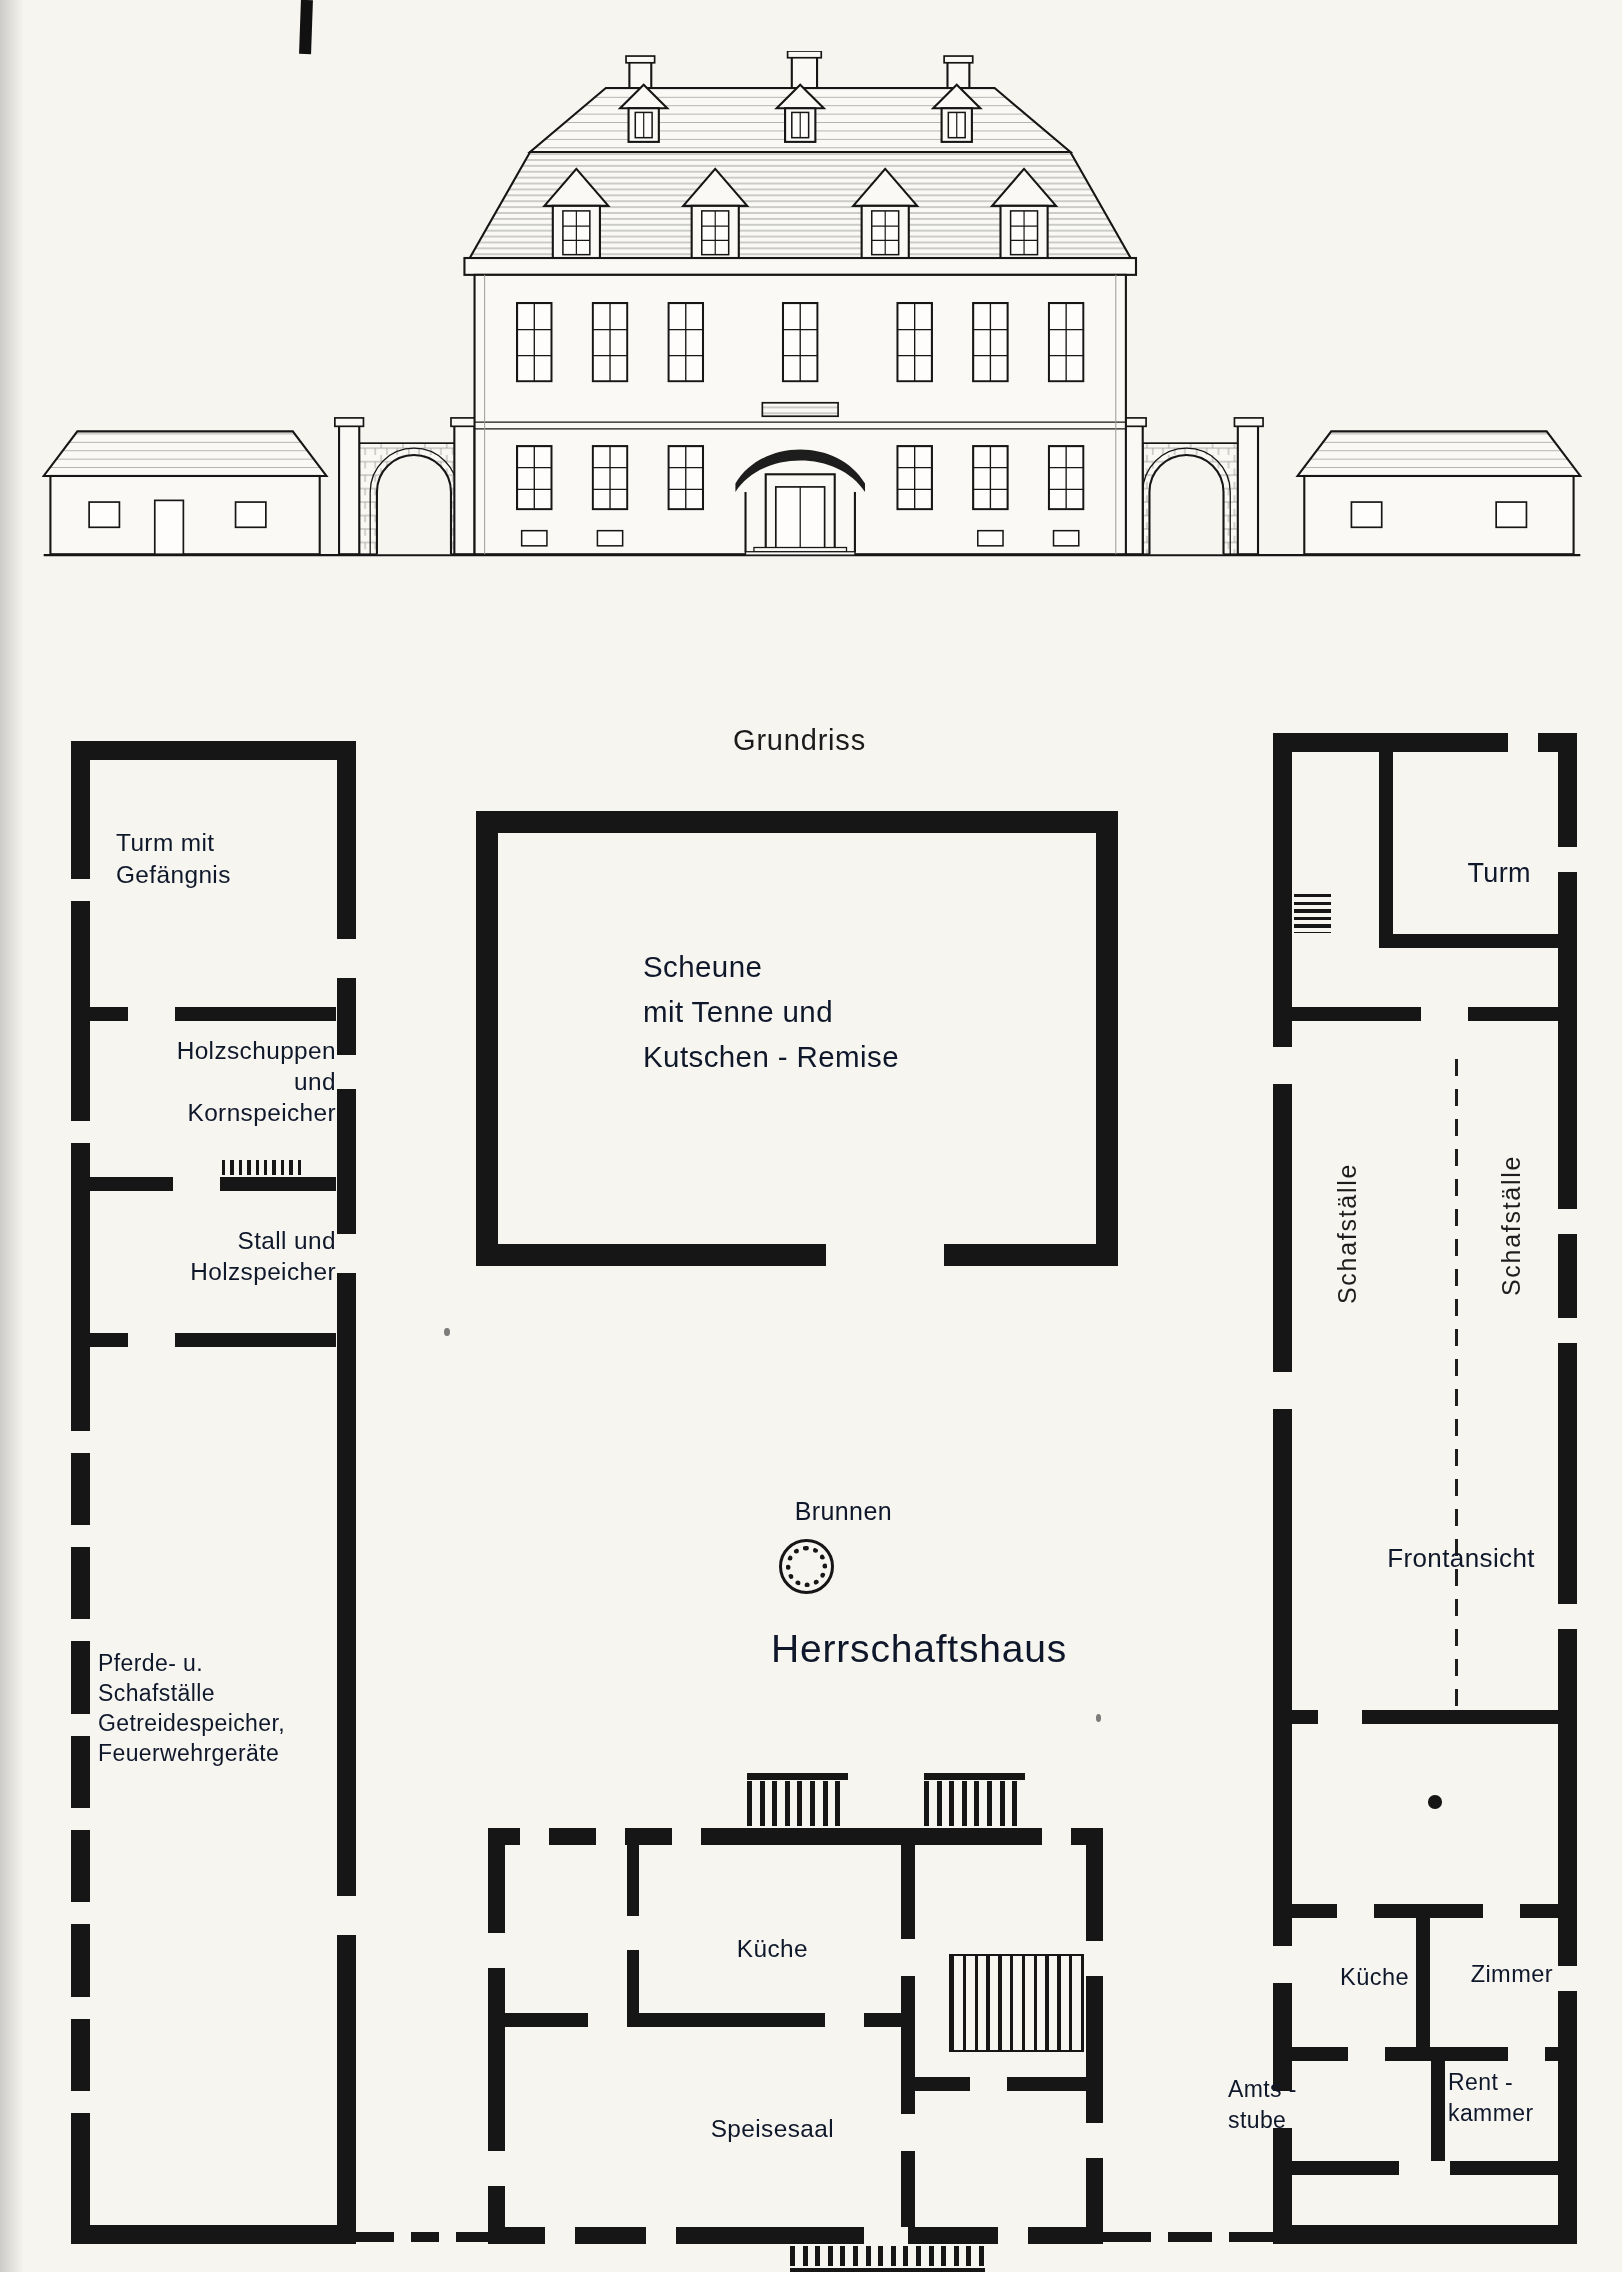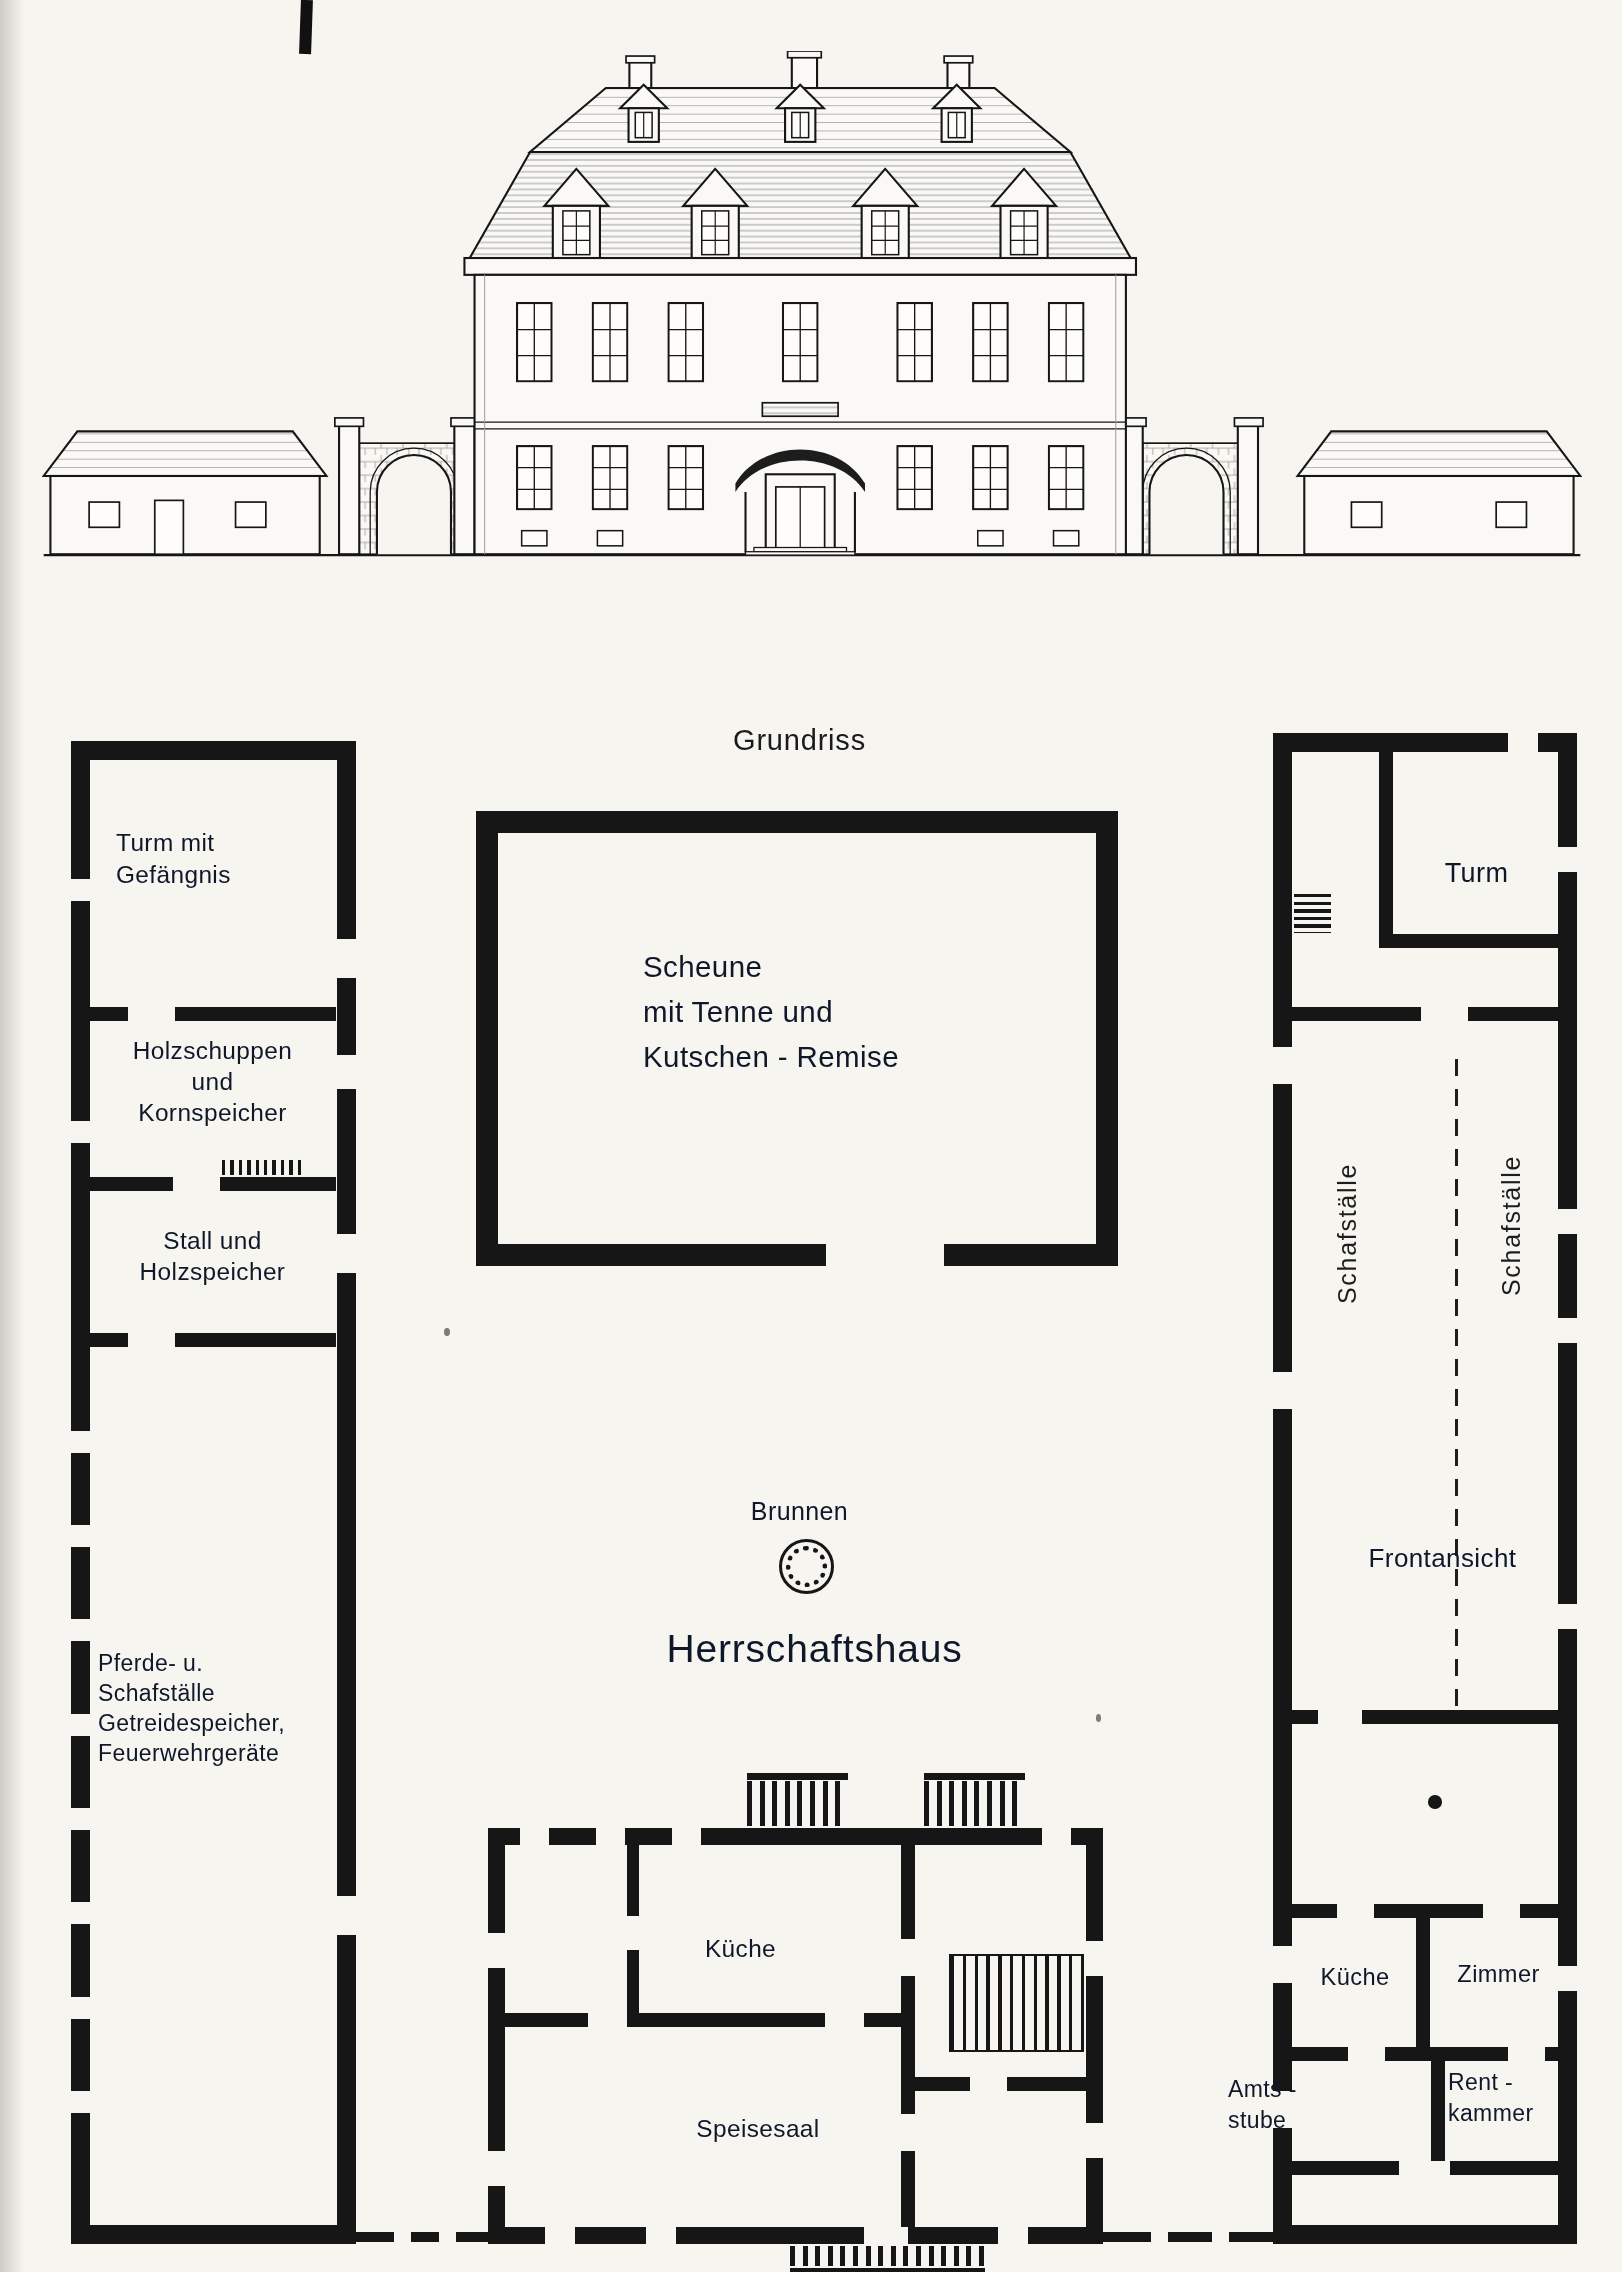--- a/index.html
+++ b/index.html
@@ -22,7 +22,7 @@
   .w{position:absolute;background:var(--ink);}
   .g{position:absolute;background:var(--paper);}
   .lbl{position:absolute;white-space:pre-line;font-size:24.4px;line-height:32px;color:#0f172a;letter-spacing:0.4px;}
-  .center{text-align:center;}
+  .center{text-align:right;}
   .vlbl{position:absolute;writing-mode:vertical-rl;transform:rotate(180deg);font-size:25px;letter-spacing:1.7px;color:#1d1d1d;}
   .caption{position:absolute;left:0;width:1599px;text-align:center;font-size:29px;letter-spacing:0.8px;color:#1b1b1b;}
   .big{font-size:39px;letter-spacing:0.8px;}

